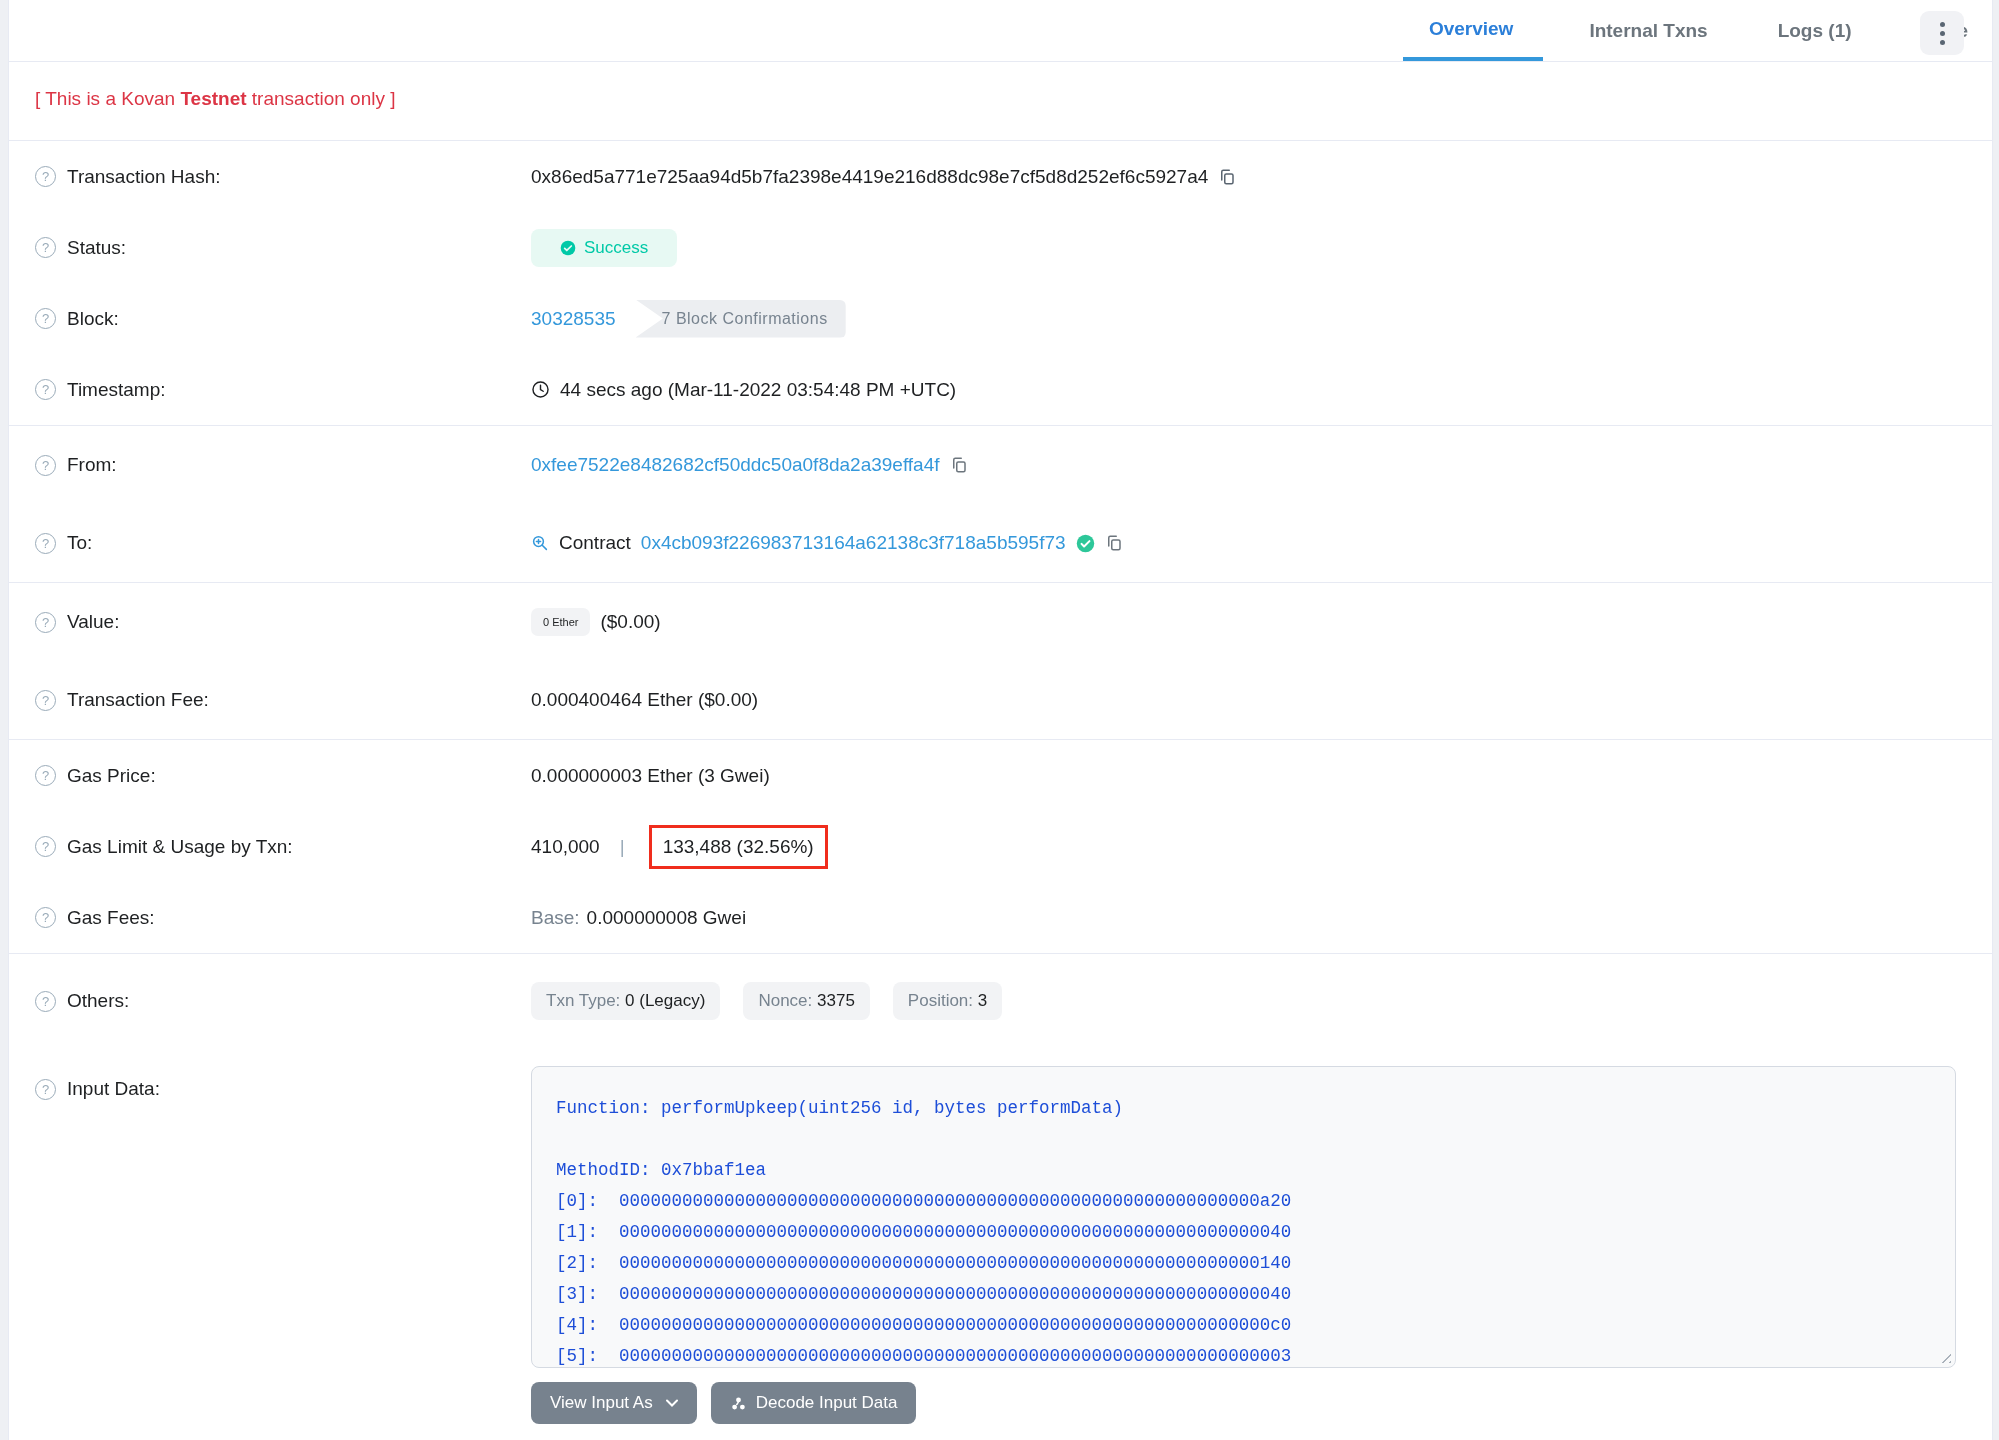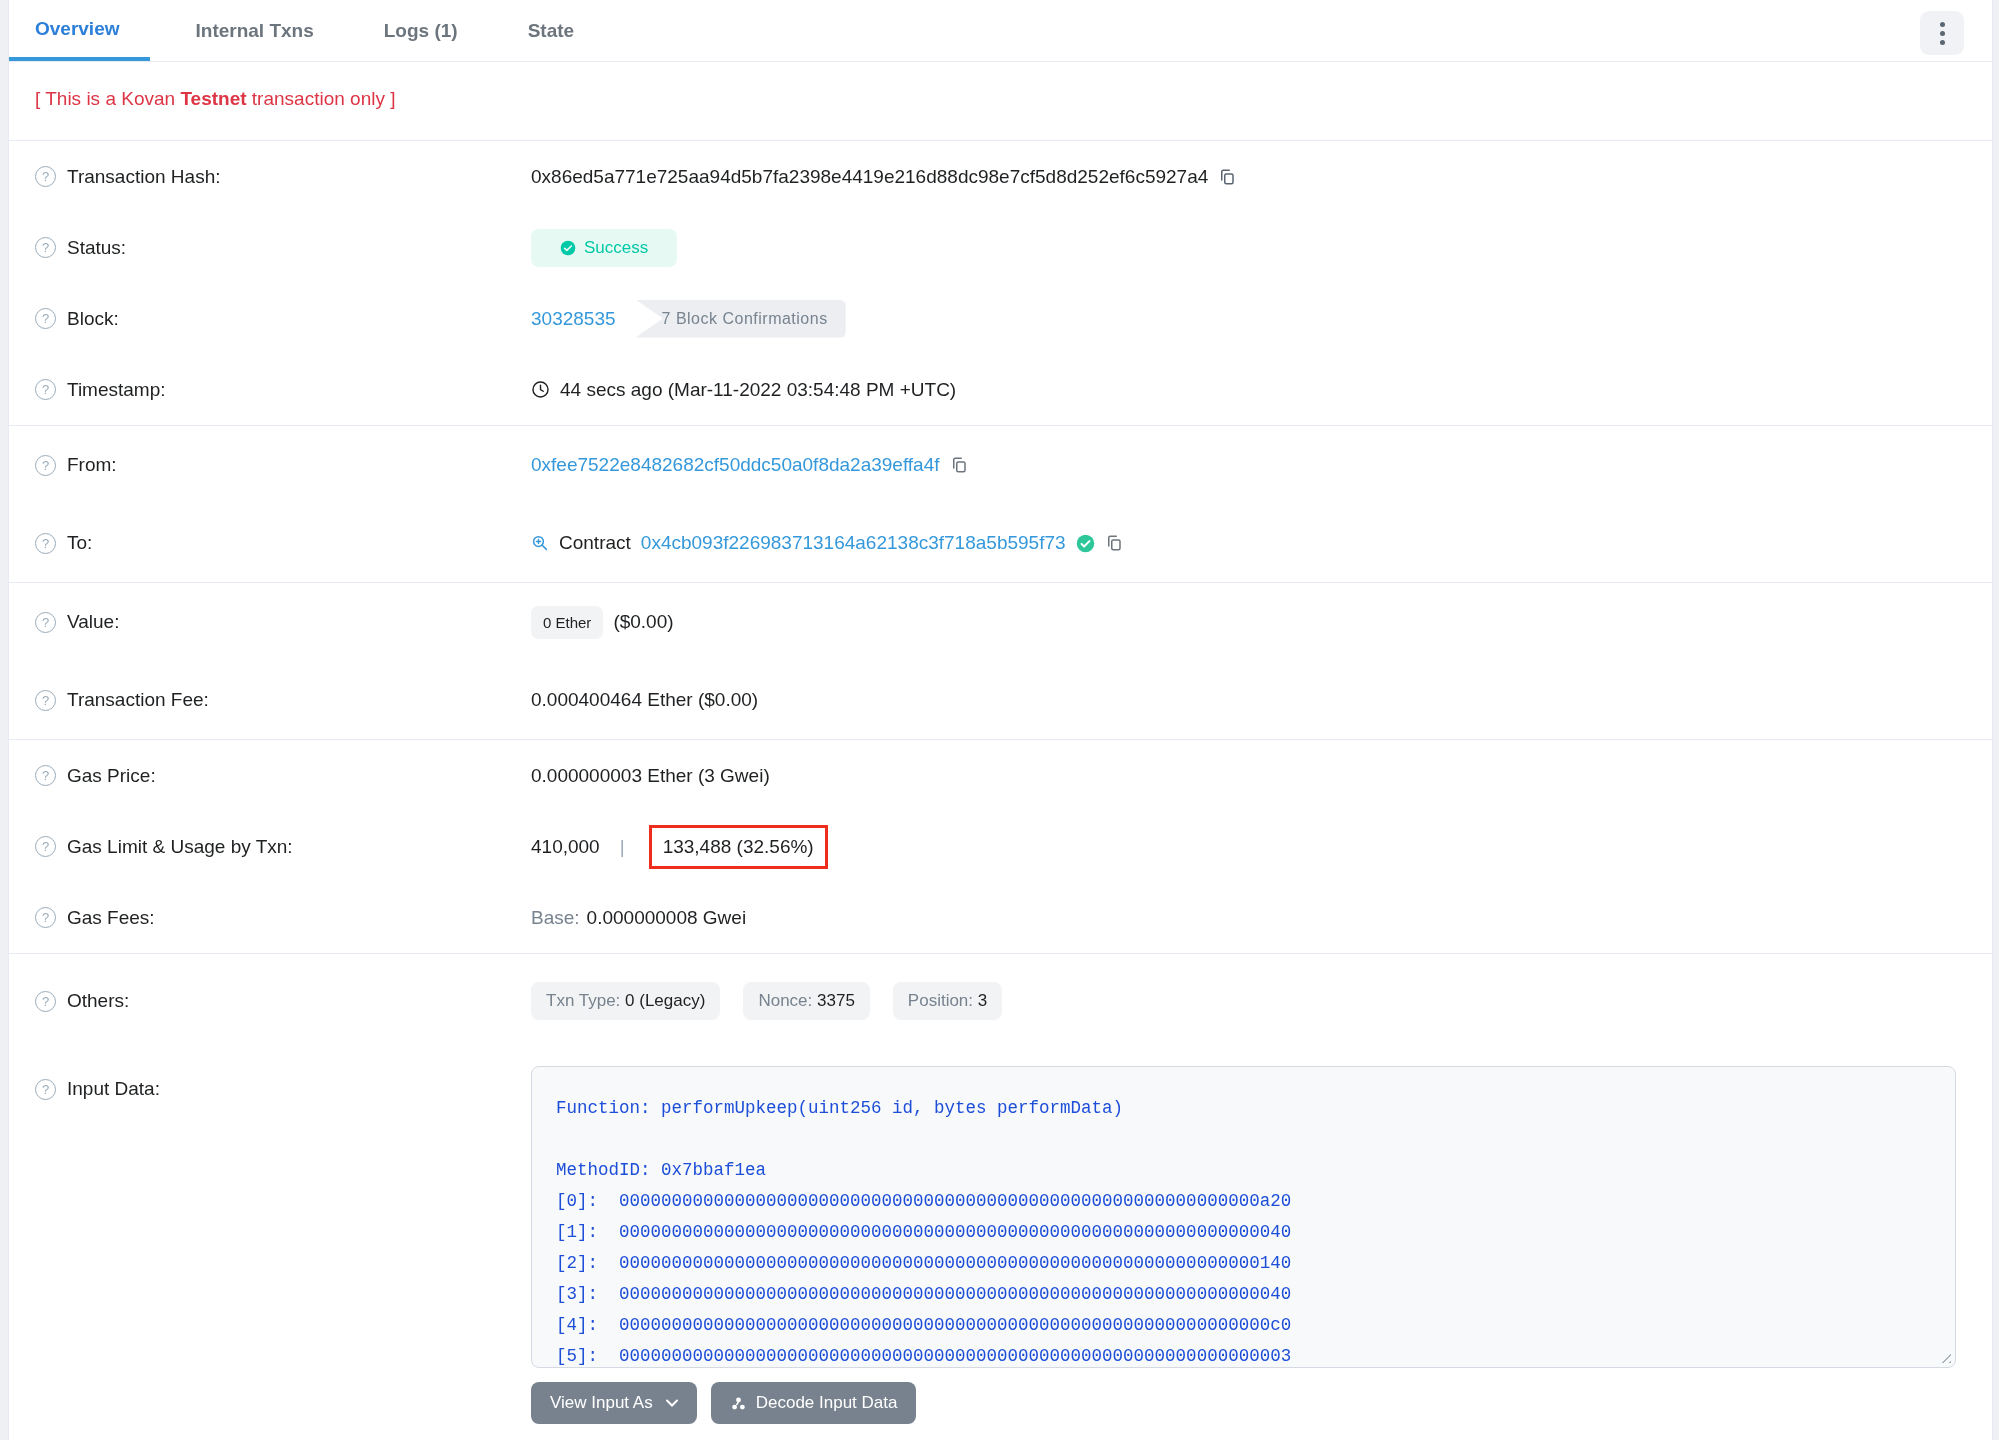--- a/index.html
+++ b/index.html
@@ -10,7 +10,7 @@
           border-left:1px solid #e7eaf3; border-right:1px solid #e7eaf3; }
 
   
-  .tabbar { height:62px; border-bottom:1px solid #e7eaf3; display:flex; align-items:stretch; position:relative; }
+  .tabbar { height:62px; border-bottom:1px solid #e7eaf3; display:flex; align-items:stretch; position:relative;justify-content:flex-end; }
   .tab { display:flex; align-items:center; padding:0 24px; font-size:19px; font-weight:600; color:#6c757d; cursor:pointer; }
   .tab.active { color:#2b7fd9; border-bottom:4px solid #3498db; padding-left:26px; padding-right:30px; }
   .tab + .tab { margin-left:22px; }

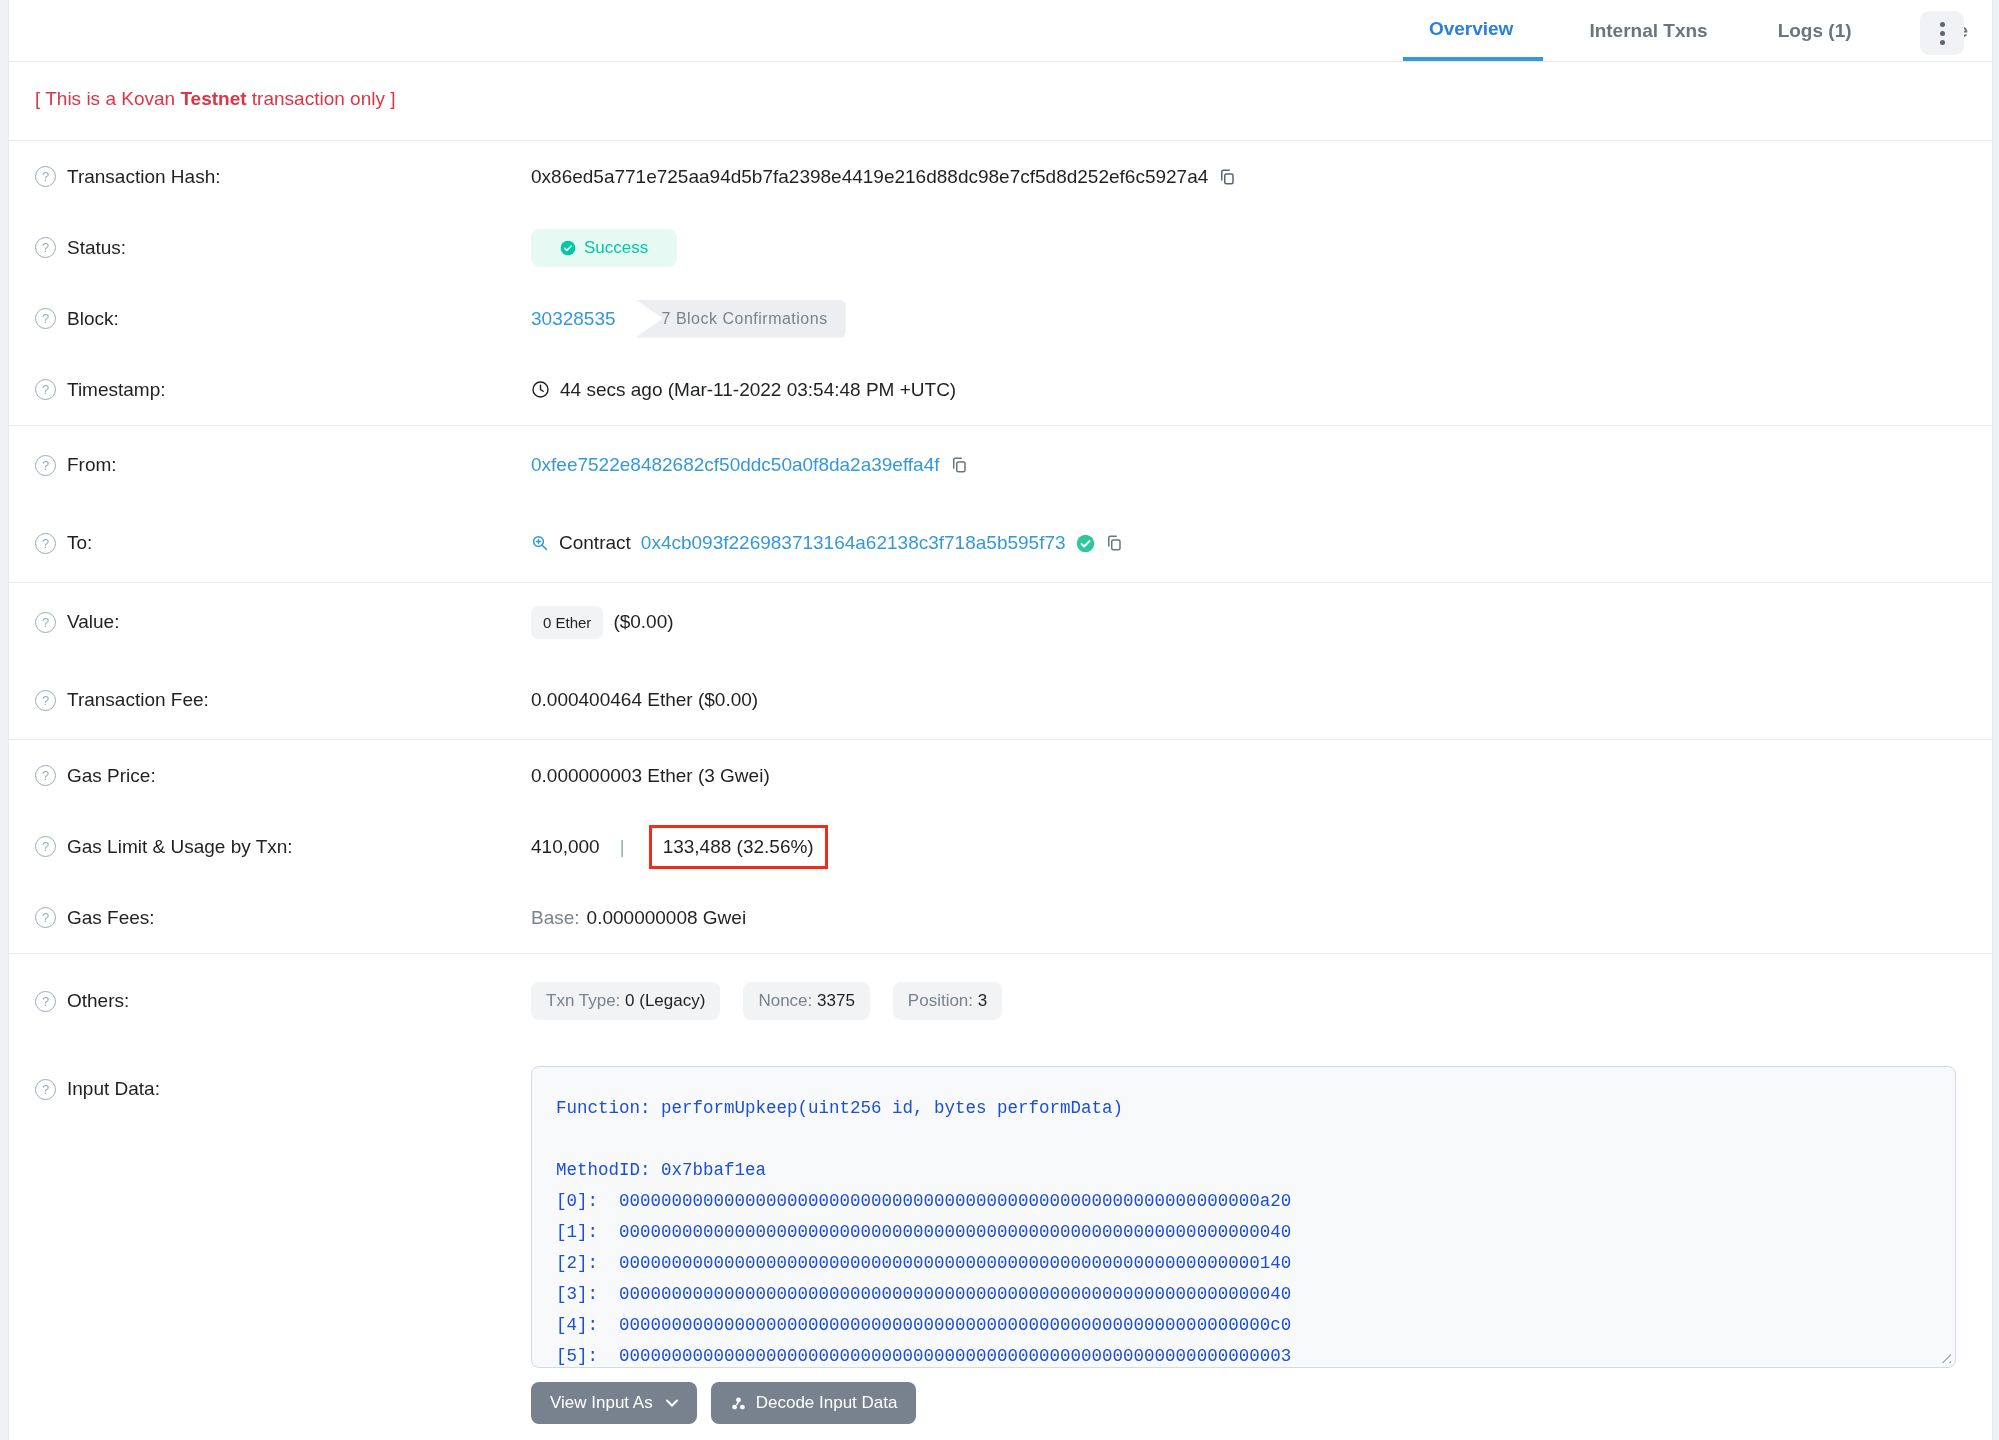--- a/index.html
+++ b/index.html
@@ -38,7 +38,7 @@
                    font-size:17px; font-weight:500; padding:9px 29px; border-radius:8px; }
   .badge-confirm { background:#eceef1; color:#77838f; font-size:16px; letter-spacing:.5px; padding:10px 18px 10px 26px;
                    margin-left:10px; clip-path:polygon(0 0,100% 0,100% 100%,0 100%,13% 50%); border-radius:0 6px 6px 0; }
-  .badge-gray { background:#f2f3f5; border-radius:7px; padding:8px 12px; font-size:15px; color:#1e2022; }
+  .badge-gray { background:#f2f3f5; border-radius:7px; padding:8px 12px; font-size:11px; color:#1e2022; }
   .badge-kv { background:#f2f3f5; border-radius:8px; padding:9px 15px; font-size:17px; }
   .badge-kv .k { color:#77838f; }
   .badge-kv .v { color:#1e2022; font-weight:500; }

